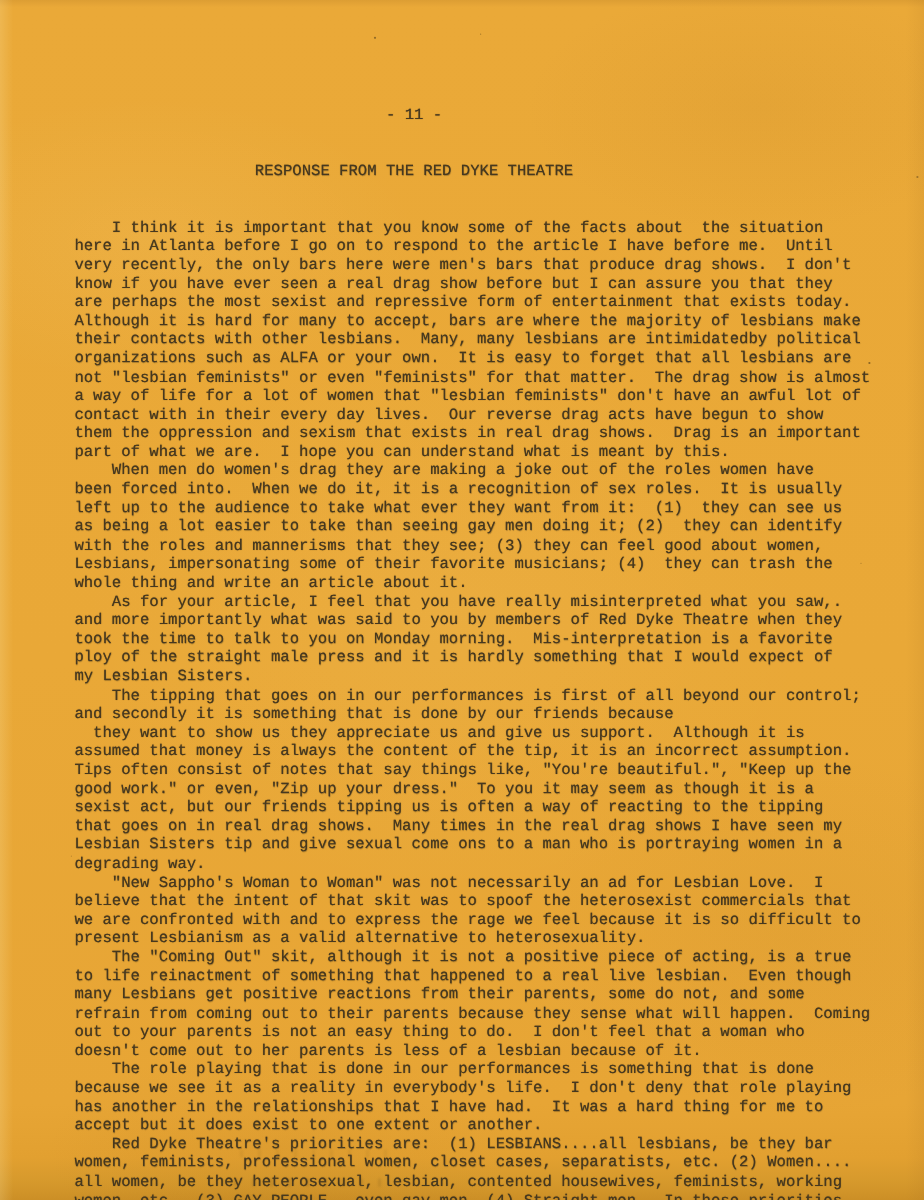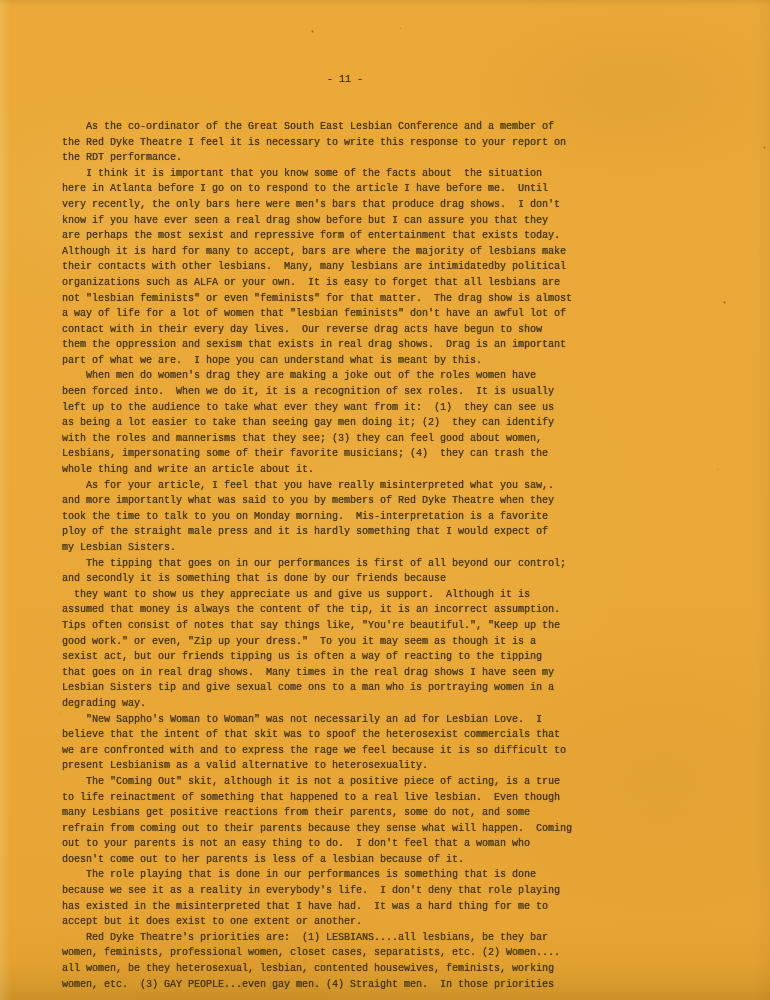--- a/index.html
+++ b/index.html
@@ -28,8 +28,8 @@
   }
   .content{
     position:absolute;inset:0;
-    padding:41px 8px 0 62px;
-    font-size:10px;line-height:15.6px;
+    padding:57px 8px 0 62px;
+    font-size:13px;line-height:15.6px;
     color:var(--ink);
     text-shadow:0 0 0.7px rgba(70,56,31,0.65), 0.3px 0.3px 0.6px rgba(70,56,31,0.35);
   }

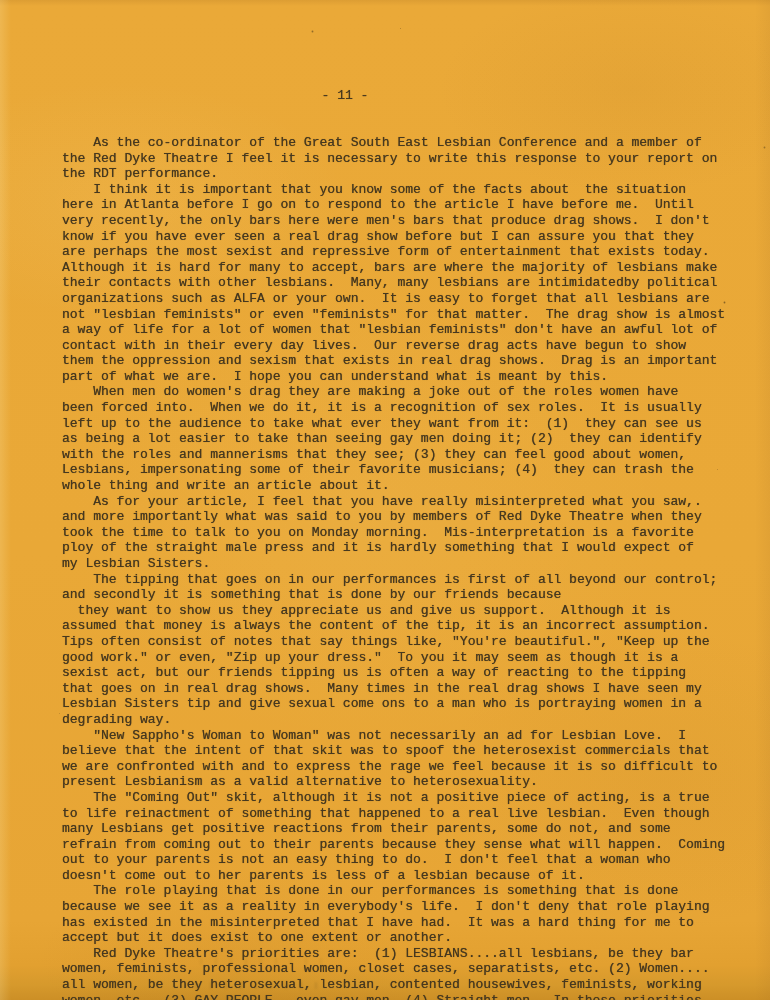--- a/index.html
+++ b/index.html
@@ -61,6 +61,7 @@
   <div class="content">
     <div class="head">
       <div>- 11 -</div>
+      <div>RESPONSE FROM THE RED DYKE THEATRE</div>
     </div>
     <div class="para">    As the co-ordinator of the Great South East Lesbian Conference and a member of
 the Red Dyke Theatre I feel it is necessary to write this response to your report on

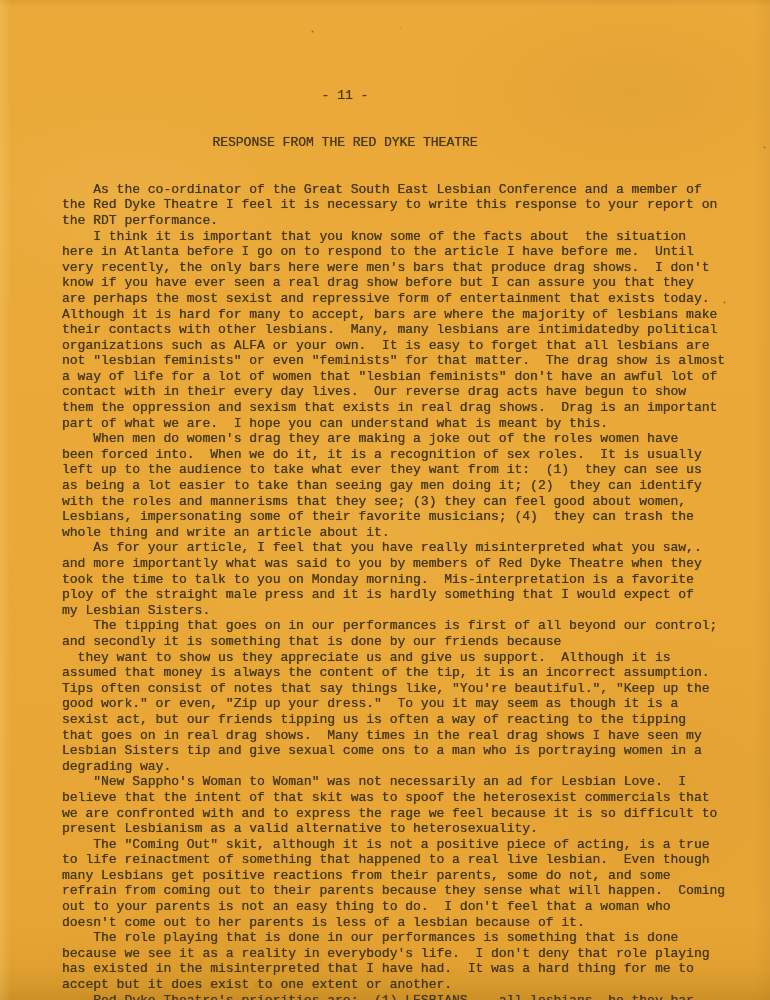--- a/index.html
+++ b/index.html
@@ -63,9 +63,6 @@
       <div>- 11 -</div>
       <div>RESPONSE FROM THE RED DYKE THEATRE</div>
     </div>
-    <div class="para">    As the co-ordinator of the Great South East Lesbian Conference and a member of
-the Red Dyke Theatre I feel it is necessary to write this response to your report on
-the RDT performance.</div>
     <div class="para">    I think it is important that you know some of the facts about  the situation
 here in Atlanta before I go on to respond to the article I have before me.  Until
 very recently, the only bars here were men's bars that produce drag shows.  I don't

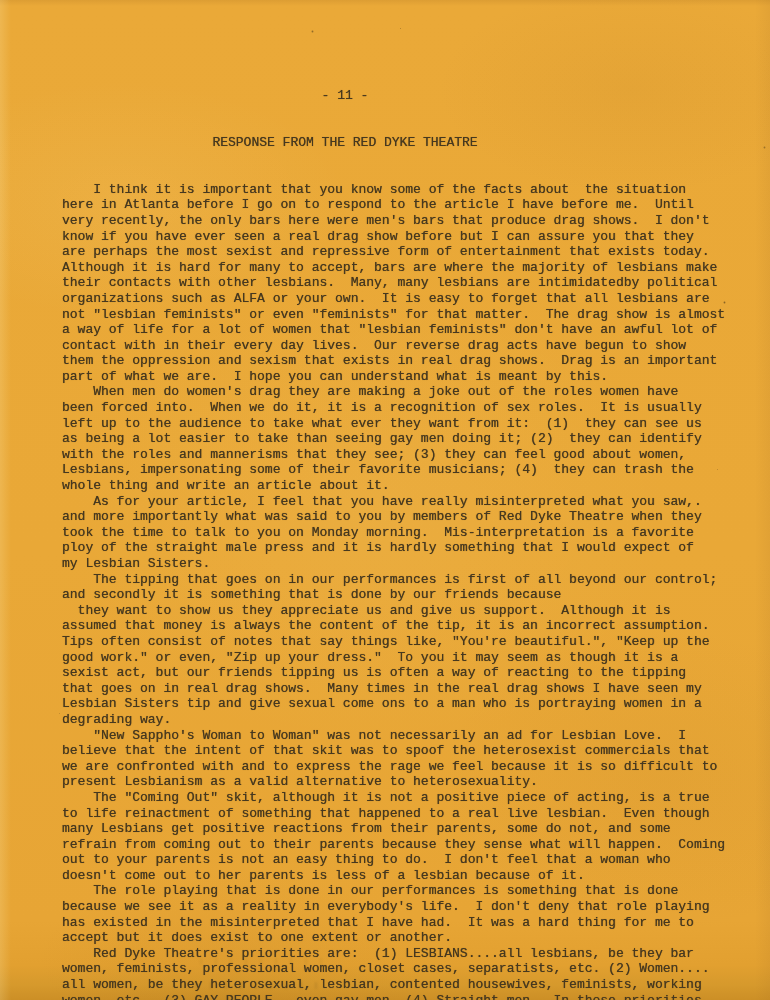--- a/index.html
+++ b/index.html
@@ -110,7 +110,7 @@
 doesn't come out to her parents is less of a lesbian because of it.</div>
     <div class="para">    The role playing that is done in our performances is something that is done
 because we see it as a reality in everybody's life.  I don't deny that role playing
-has existed in the misinterpreted that I have had.  It was a hard thing for me to
+has another in the relationships that I have had.  It was a hard thing for me to
 accept but it does exist to one extent or another.</div>
     <div class="para">    Red Dyke Theatre's priorities are:  (1) LESBIANS....all lesbians, be they bar
 women, feminists, professional women, closet cases, separatists, etc. (2) Women....

